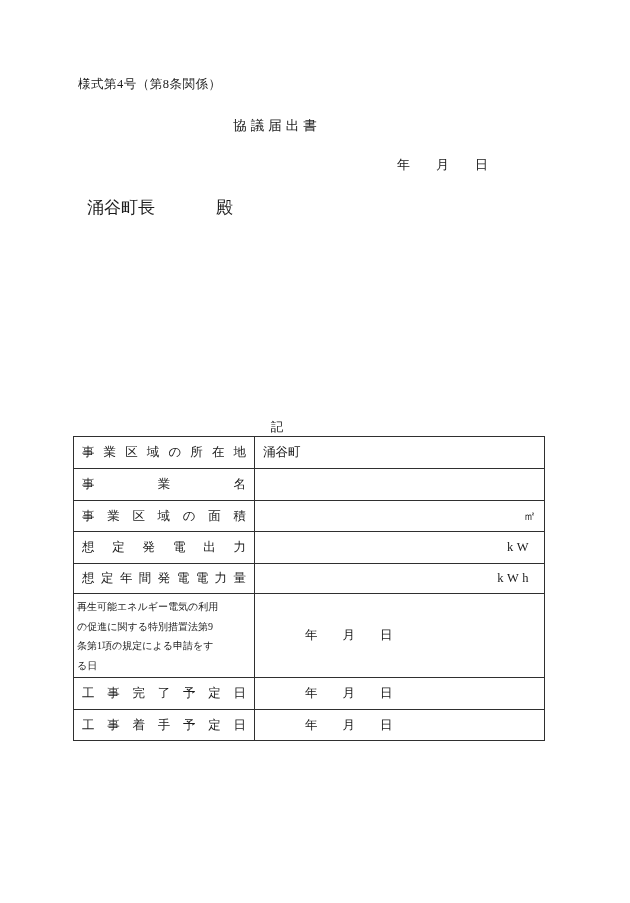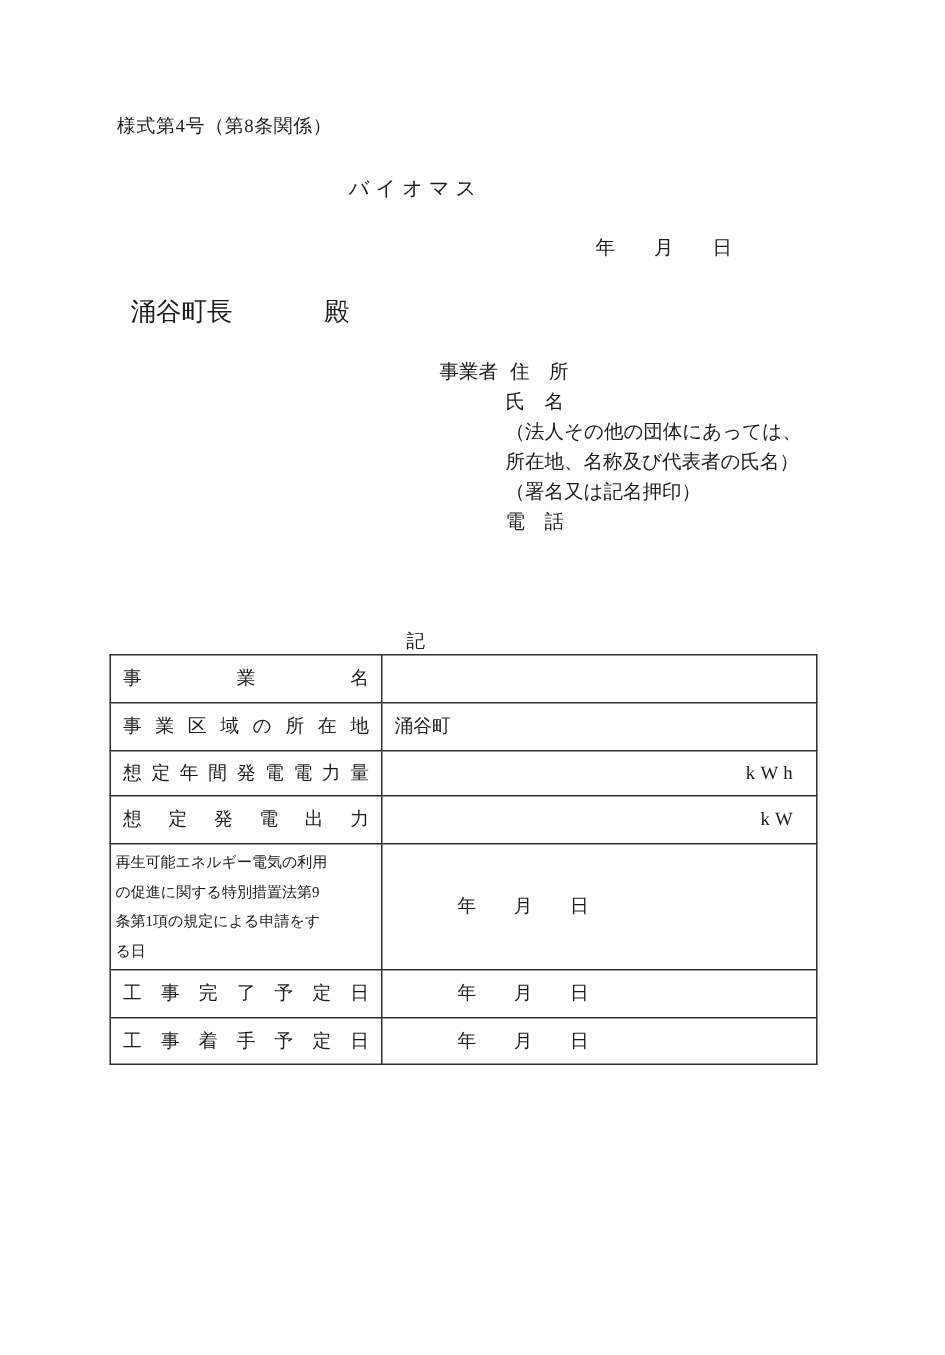--- a/index.html
+++ b/index.html
@@ -62,7 +62,7 @@
 
   <div class="form-number">様式第4号（第8条関係）</div>
 
-  <div class="doc-title">バイオマス</div>
+  <div class="doc-title">協議届出書</div>
 
   <div class="date-line">年　　月　　日</div>
 

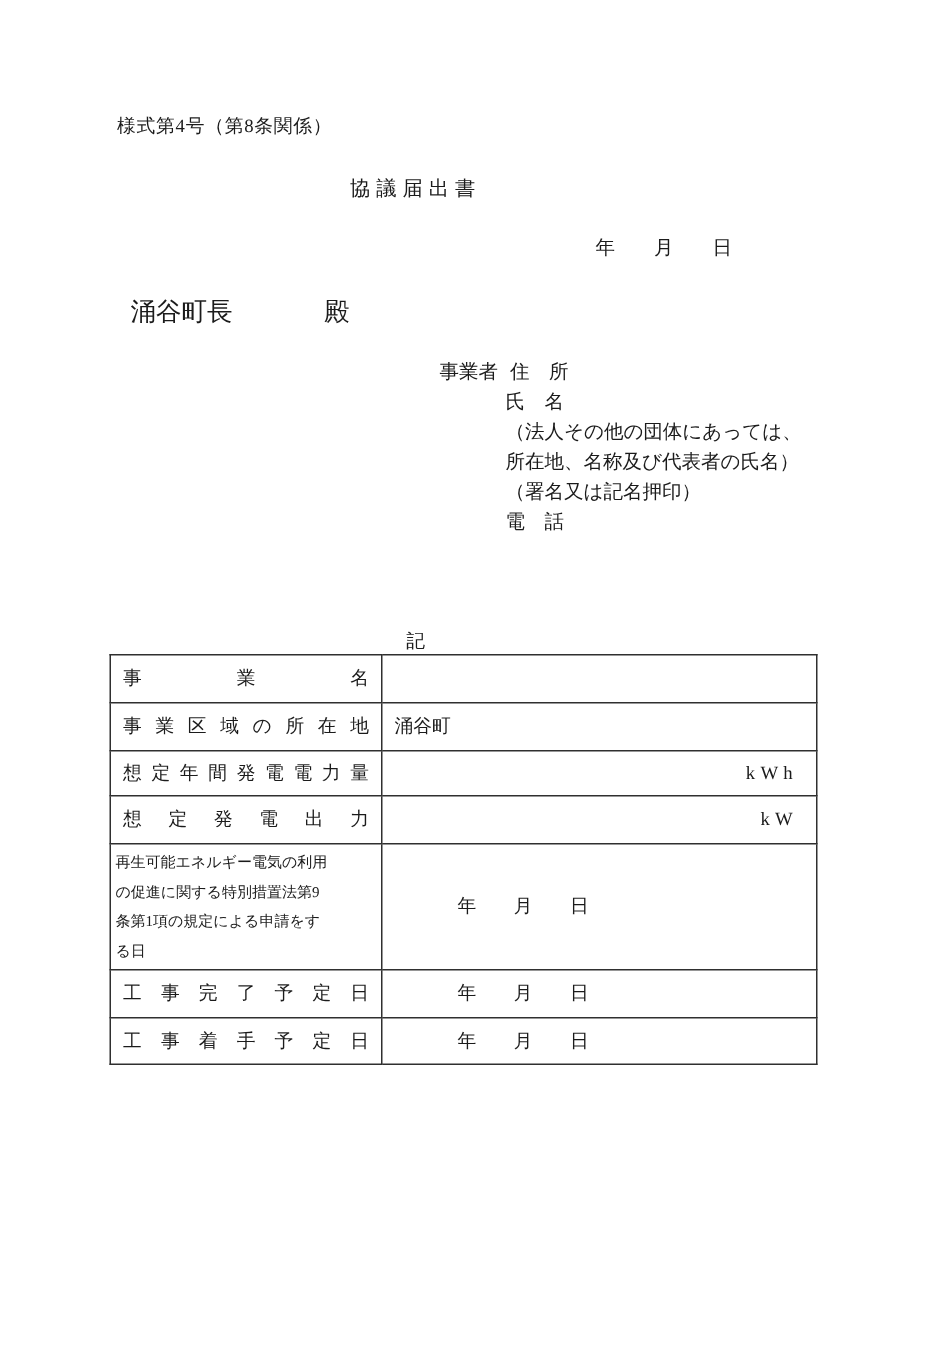--- a/index.html
+++ b/index.html
@@ -70,16 +70,6 @@
     <span>涌谷町長</span><span class="honorific">殿</span>
   </div>
 
-  <div class="applicant">
-    <div class="app-line first">
-      <span class="app-prefix">事業者</span><span>住　所</span>
-    </div>
-    <div class="app-line sub">氏　名</div>
-    <div class="app-line sub">（法人その他の団体にあっては、</div>
-    <div class="app-line sub">所在地、名称及び代表者の氏名）</div>
-    <div class="app-line sub">（署名又は記名押印）</div>
-    <div class="app-line sub">電　話</div>
-  </div>
 
 
   <div class="record-marker">記</div>

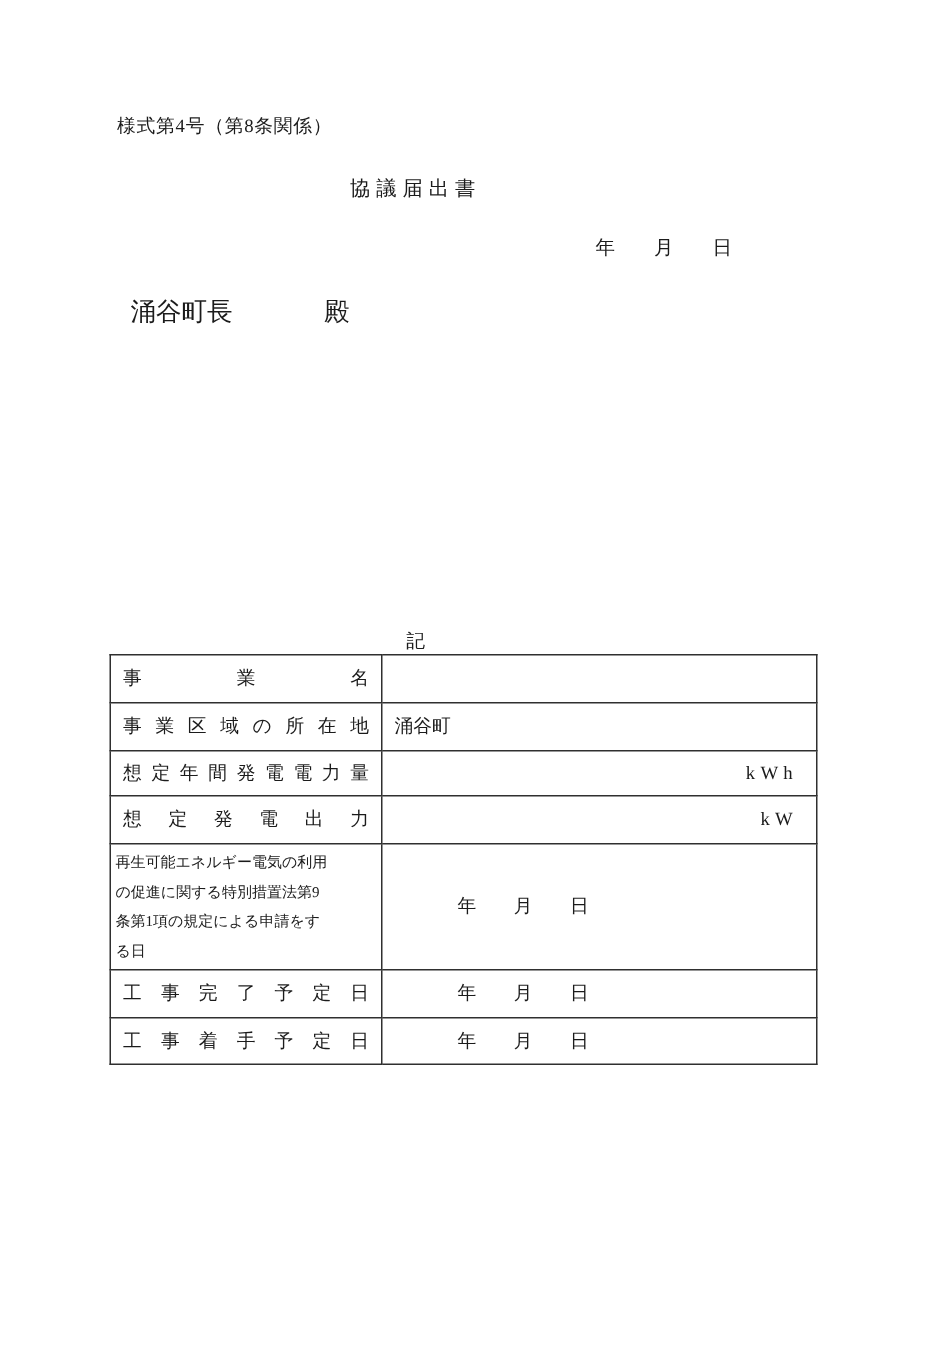--- a/index.html
+++ b/index.html
@@ -81,12 +81,12 @@
       </colgroup>
     <tbody>
       <tr style="height:32px">
+        <td class="lbl jl">事 業 区 域 の 所 在 地</td>
+        <td class="val">涌谷町</td>
+      </tr>
+      <tr style="height:32px">
         <td class="lbl jl">事 業 名</td>
         <td class="val"></td>
-      </tr>
-      <tr style="height:32px">
-        <td class="lbl jl">事 業 区 域 の 所 在 地</td>
-        <td class="val">涌谷町</td>
       </tr>
       <tr style="height:30px">
         <td class="lbl jl">想 定 年 間 発 電 電 力 量</td>

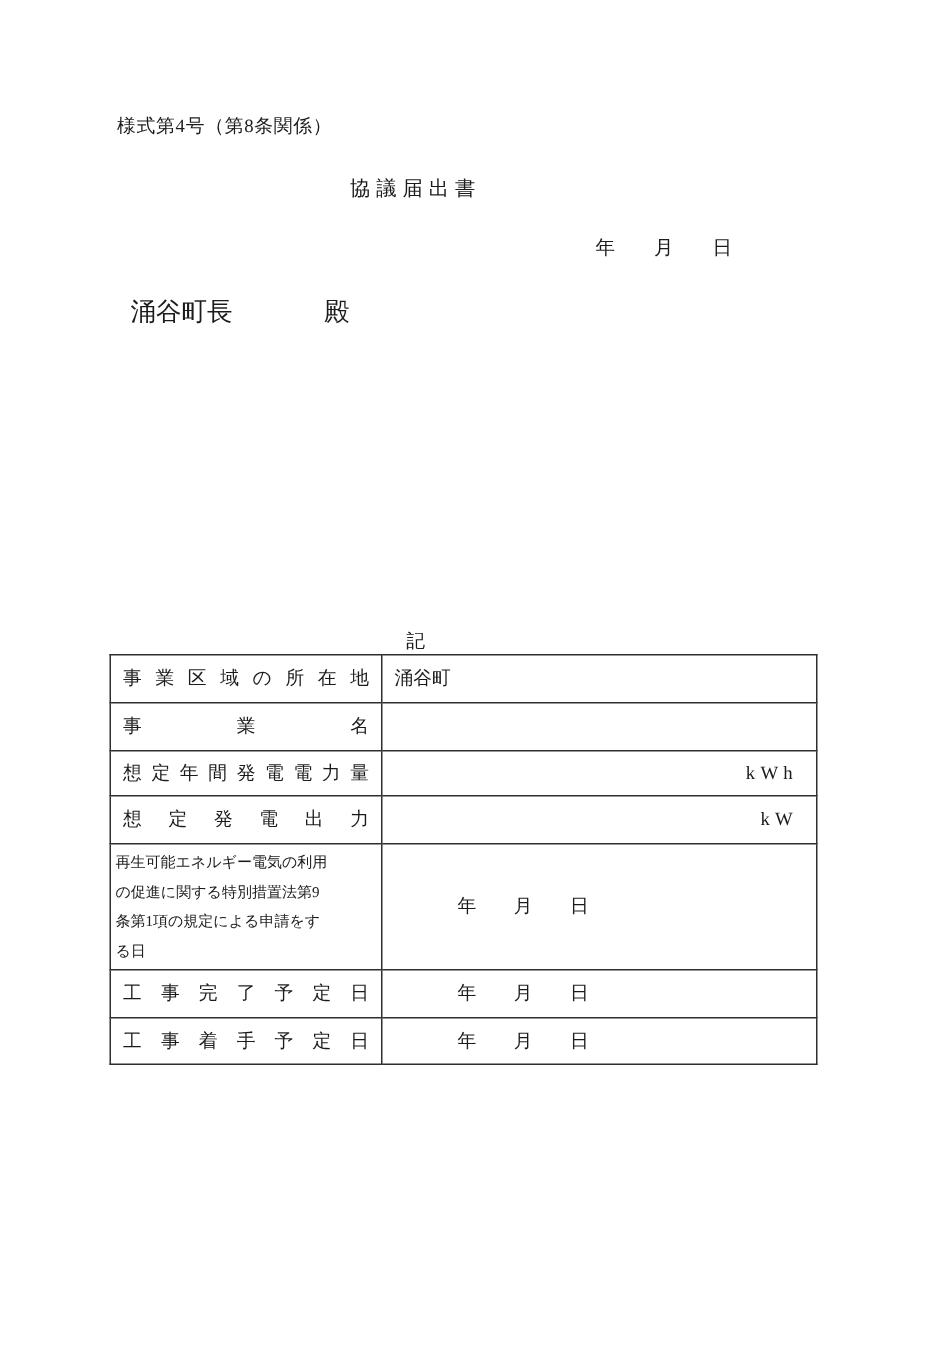--- a/index.html
+++ b/index.html
@@ -88,6 +88,10 @@
         <td class="lbl jl">事 業 名</td>
         <td class="val"></td>
       </tr>
+      <tr style="height:31px">
+        <td class="lbl jl">事 業 区 域 の 面 積</td>
+        <td class="val right"><span class="unit-sq">㎡</span></td>
+      </tr>
       <tr style="height:30px">
         <td class="lbl jl">想 定 年 間 発 電 電 力 量</td>
         <td class="val right"><span class="unit">kWh</span></td>

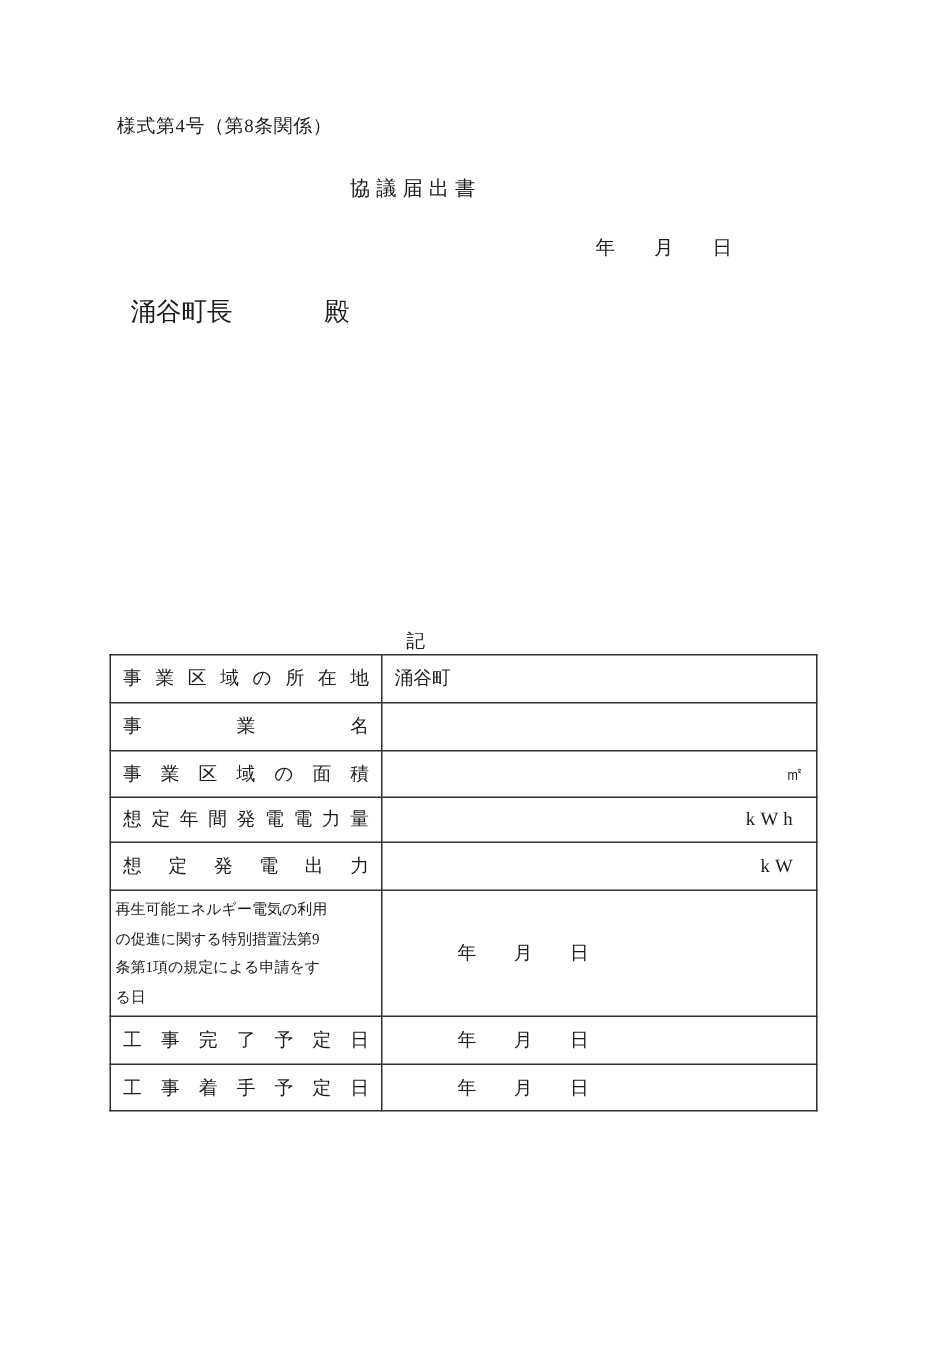--- a/index.html
+++ b/index.html
@@ -92,13 +92,13 @@
         <td class="lbl jl">事 業 区 域 の 面 積</td>
         <td class="val right"><span class="unit-sq">㎡</span></td>
       </tr>
+      <tr style="height:32px">
+        <td class="lbl jl">想 定 発 電 出 力</td>
+        <td class="val right"><span class="unit">kW</span></td>
+      </tr>
       <tr style="height:30px">
         <td class="lbl jl">想 定 年 間 発 電 電 力 量</td>
         <td class="val right"><span class="unit">kWh</span></td>
-      </tr>
-      <tr style="height:32px">
-        <td class="lbl jl">想 定 発 電 出 力</td>
-        <td class="val right"><span class="unit">kW</span></td>
       </tr>
       <tr style="height:79px">
         <td class="lbl para">

